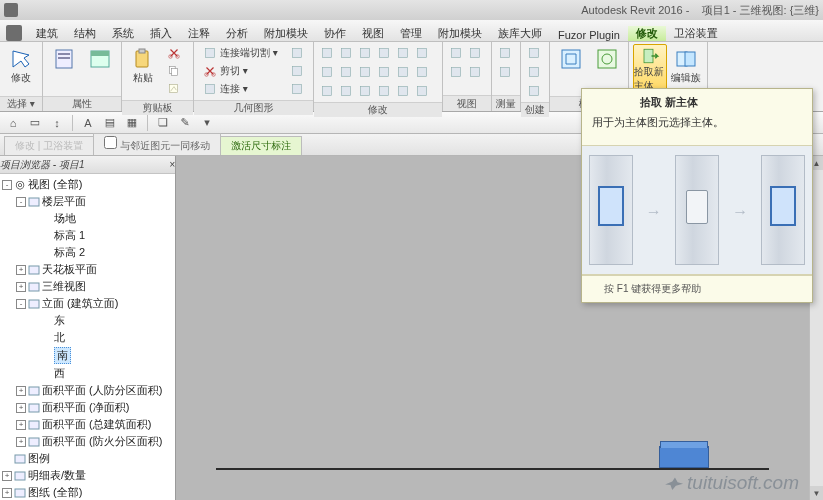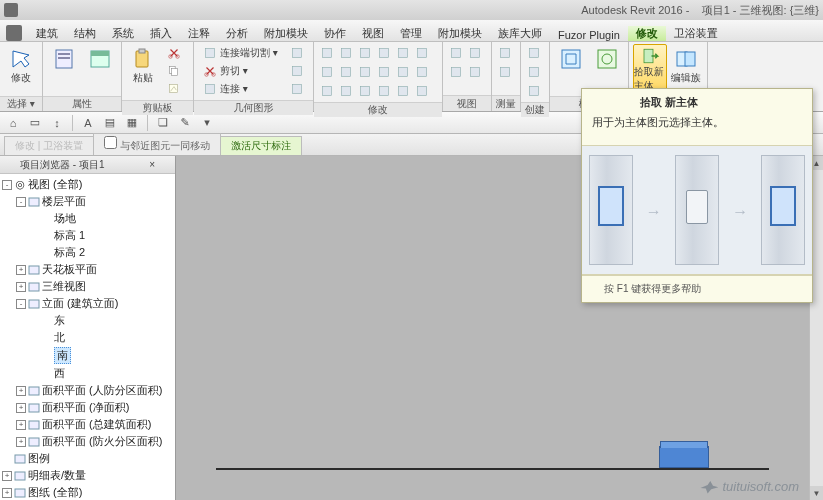--- a/index.html
+++ b/index.html
@@ -35,7 +35,7 @@
 
 .workspace { position: absolute; top: 156px; bottom: 0; left: 0; right: 0; display: flex; }
 .browser { width: 176px; background: #fff; border-right: 1px solid #9a9a9a; display: flex; flex-direction: column; }
-.browser .hdr { height: 18px; background: linear-gradient(#f2f2f2,#dedede); font-size: 10px; color: #444; display: flex; align-items: center; padding: 0 20px; border-bottom: 1px solid #c4c4c4; gap: 14px; }
+.browser .hdr { height: 18px; background: linear-gradient(#f2f2f2,#dedede); font-size: 10px; color: #444; display: flex; align-items: center; padding: 0 0; border-bottom: 1px solid #c4c4c4; gap: 14px; font-style: italic; }
 .browser .tree { flex: 1; overflow: auto; font-size: 11px; color: #222; padding: 2px 0; }
 .tree ul { list-style: none; padding-left: 14px; }
 .tree > ul { padding-left: 2px; }

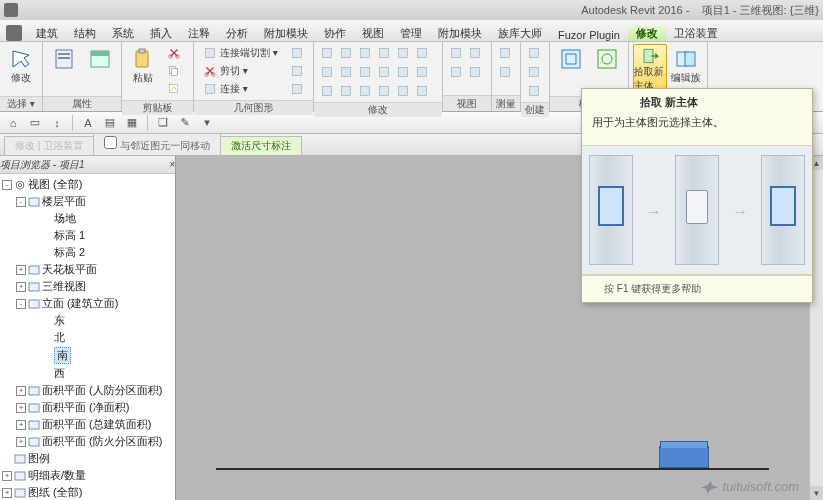--- a/index.html
+++ b/index.html
@@ -49,7 +49,7 @@
 .canvas .floor { position: absolute; left: 40px; right: 40px; bottom: 30px; height: 2px; background: #2a2a2a; }
 .canvas .obj { position: absolute; bottom: 32px; right: 100px; width: 50px; height: 22px; background: #4e86d4; border: 1px solid #355e9a; }
 .canvas .obj::before { content:''; position:absolute; top:-6px; left:0; right:0; height:6px; background:#6ea1e3; border:1px solid #355e9a; border-bottom:none; }
-.watermark { position: absolute; right: 10px; bottom: 6px; font-size: 13px; color: #7e8790; font-style: italic; display: flex; align-items: center; gap: 4px; opacity: .8;}
+.watermark { position: absolute; right: 10px; bottom: 6px; font-size: 19px; color: #7e8790; font-style: italic; display: flex; align-items: center; gap: 4px; opacity: .8;}
 .watermark .bird { width: 18px; height: 14px; background: #7e8790; clip-path: polygon(0 60%, 40% 40%, 55% 10%, 70% 45%, 100% 55%, 60% 70%, 40% 100%, 30% 65%); }
 
 .tooltip { position: absolute; top: 88px; right: 10px; width: 232px; background: #fbfbe9; border: 1px solid #b7b48b; box-shadow: 2px 2px 6px rgba(0,0,0,.25); font-size: 11px; color: #333; }

